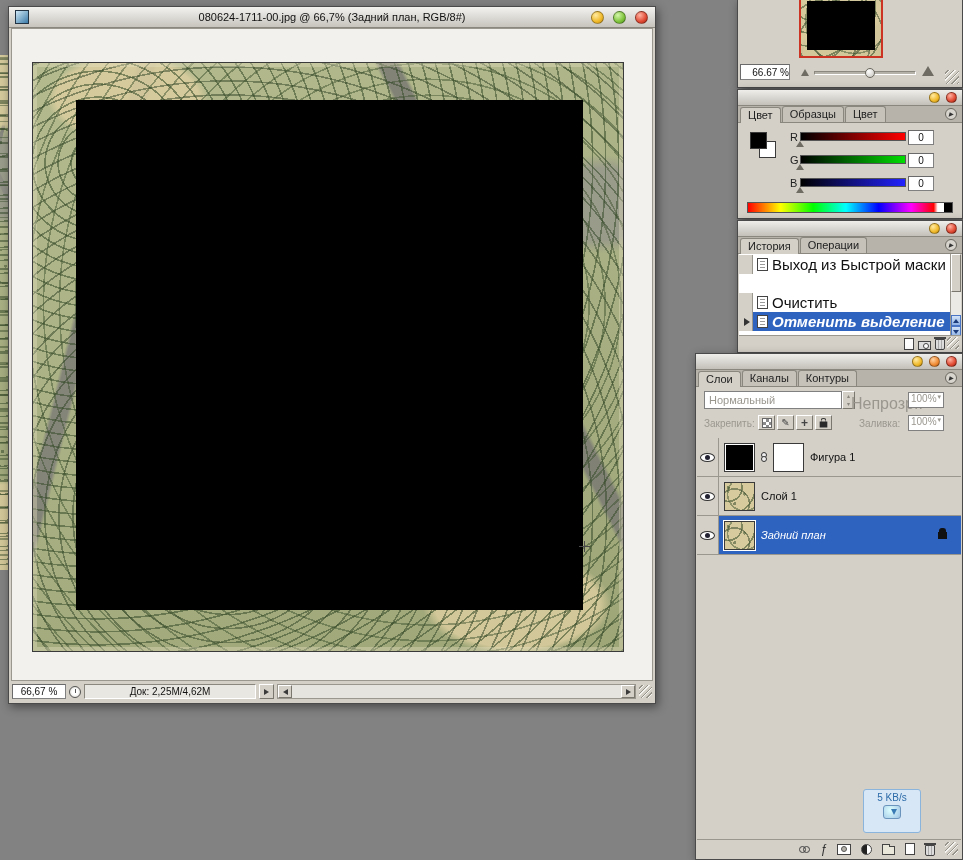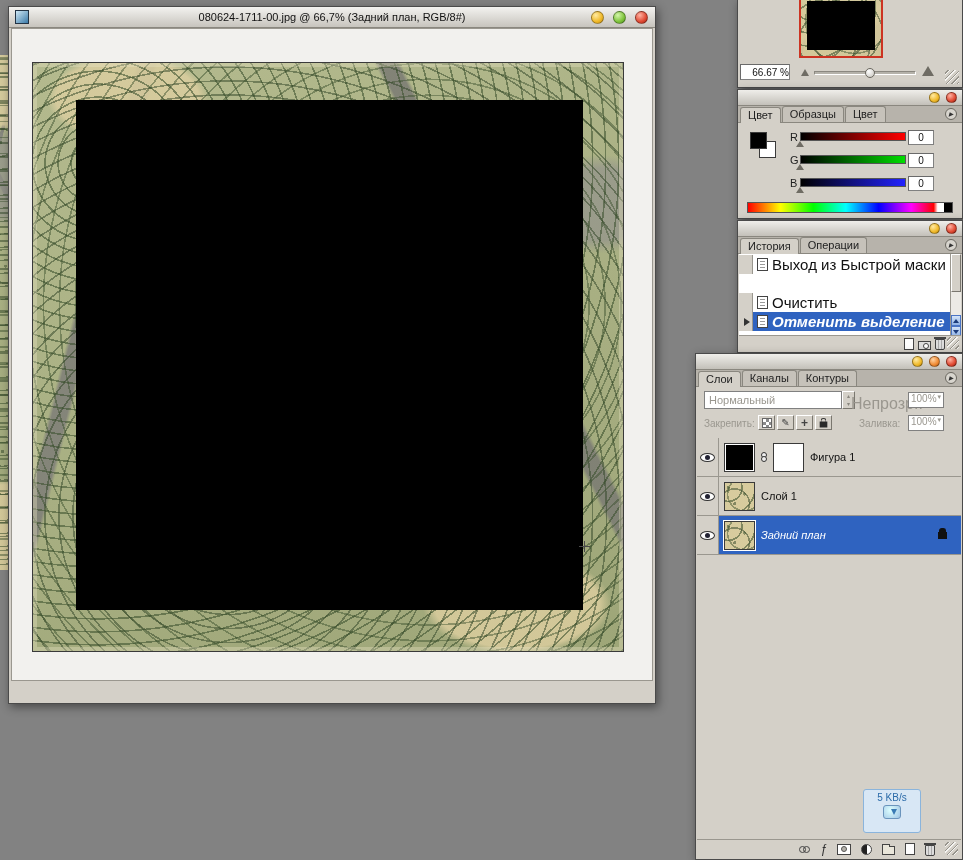--- a/index.html
+++ b/index.html
@@ -185,6 +185,26 @@
       </div>
   </div>
 
+  <div class="statusbar">
+    <input class="box zoombox" readonly="" value="66,67 %" style="">
+    <span class="clockicon"></span>
+    <div class="sunken docinfo">
+      <span>Док: 2,25M/4,62M</span>
+    </div>
+    <span class="mini-btn">
+        <i class="tri-right"></i>
+      </span>
+    <div class="hscroll">
+      <span class="sb-btn">
+          <i class="tri-left"></i>
+        </span>
+      <span class="sb-track"></span>
+      <span class="sb-btn">
+          <i class="tri-right"></i>
+        </span>
+    </div>
+    <span class="grip" style="width:13px; height:13px;"></span>
+  </div>
 </div>
 
 <div class="win" style="left:737px; top:-1px; width:226px; height:89px;">

